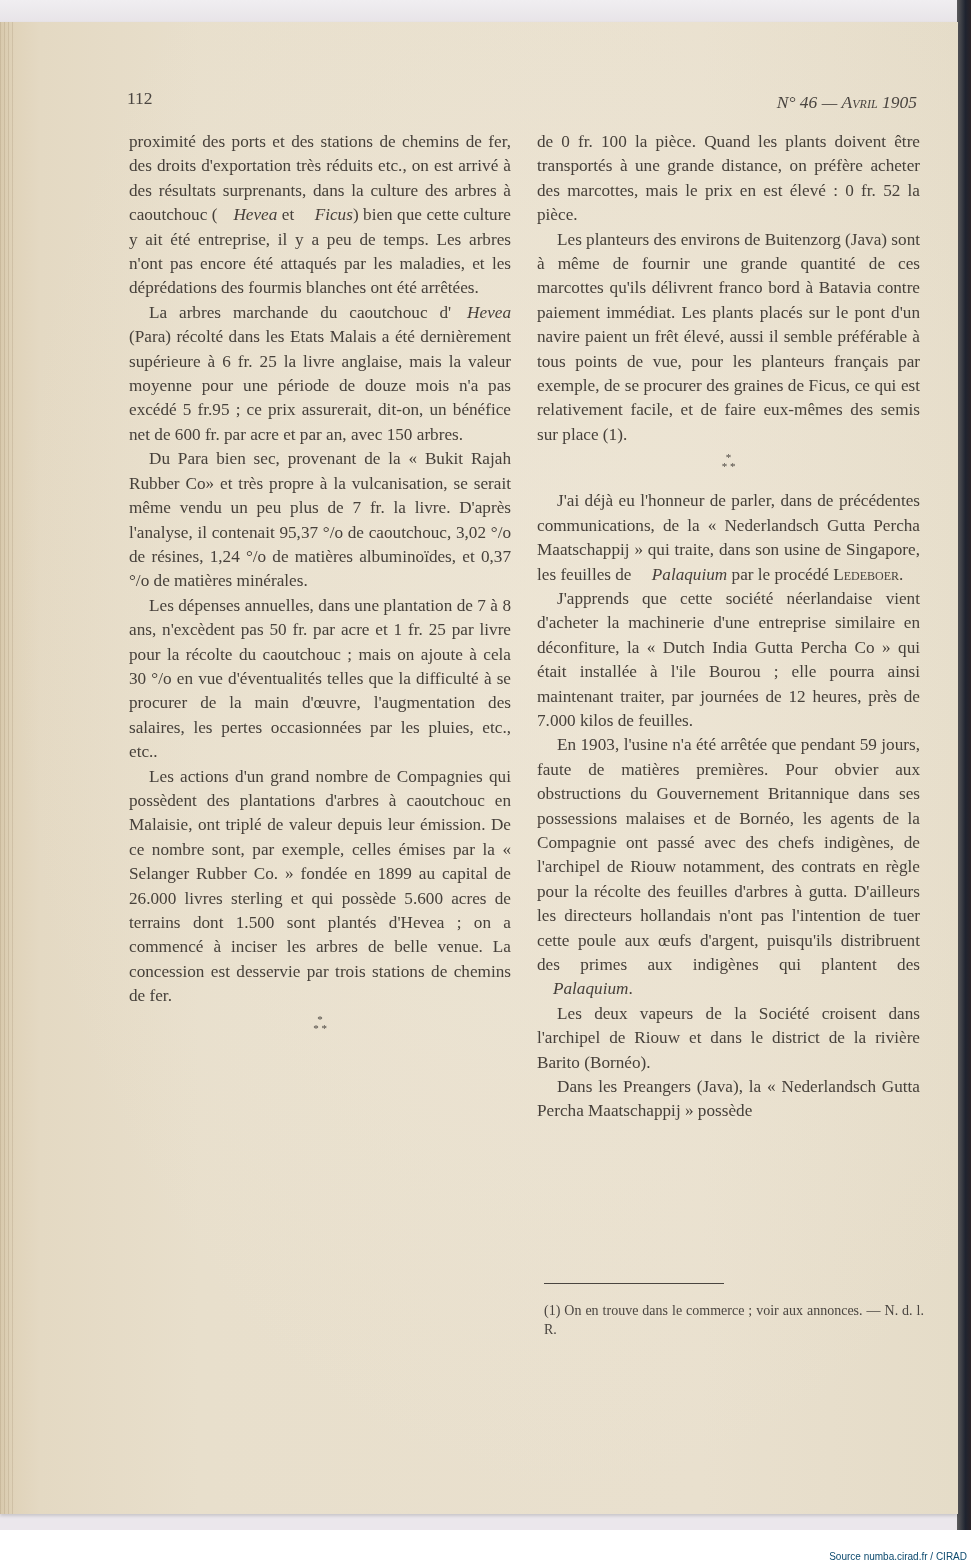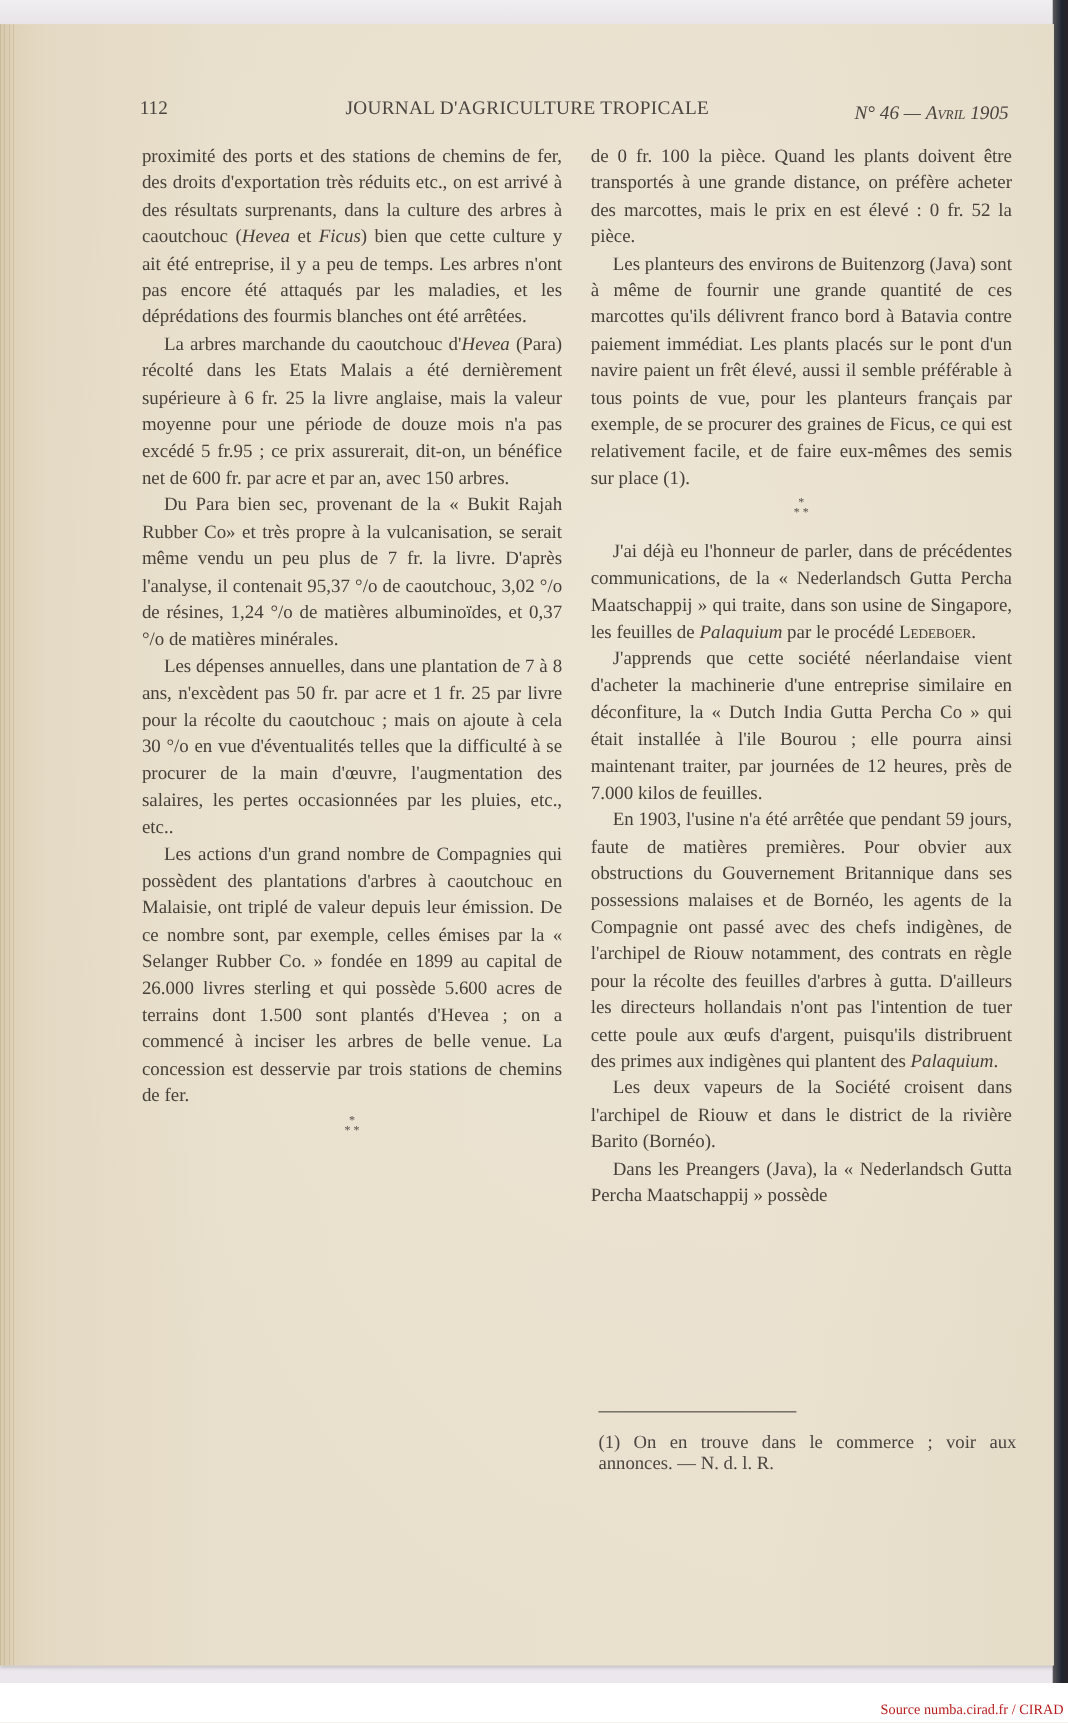--- a/index.html
+++ b/index.html
@@ -81,7 +81,6 @@
 
 <div class="header">
   <span class="page-number">112</span>
-  <span class="journal-title">JOURNAL D'AGRICULTURE TROPICALE</span>
   <span class="issue"><span>N° 46 — </span><span class="sc">Avril</span><span> 1905</span></span>
 </div>
 

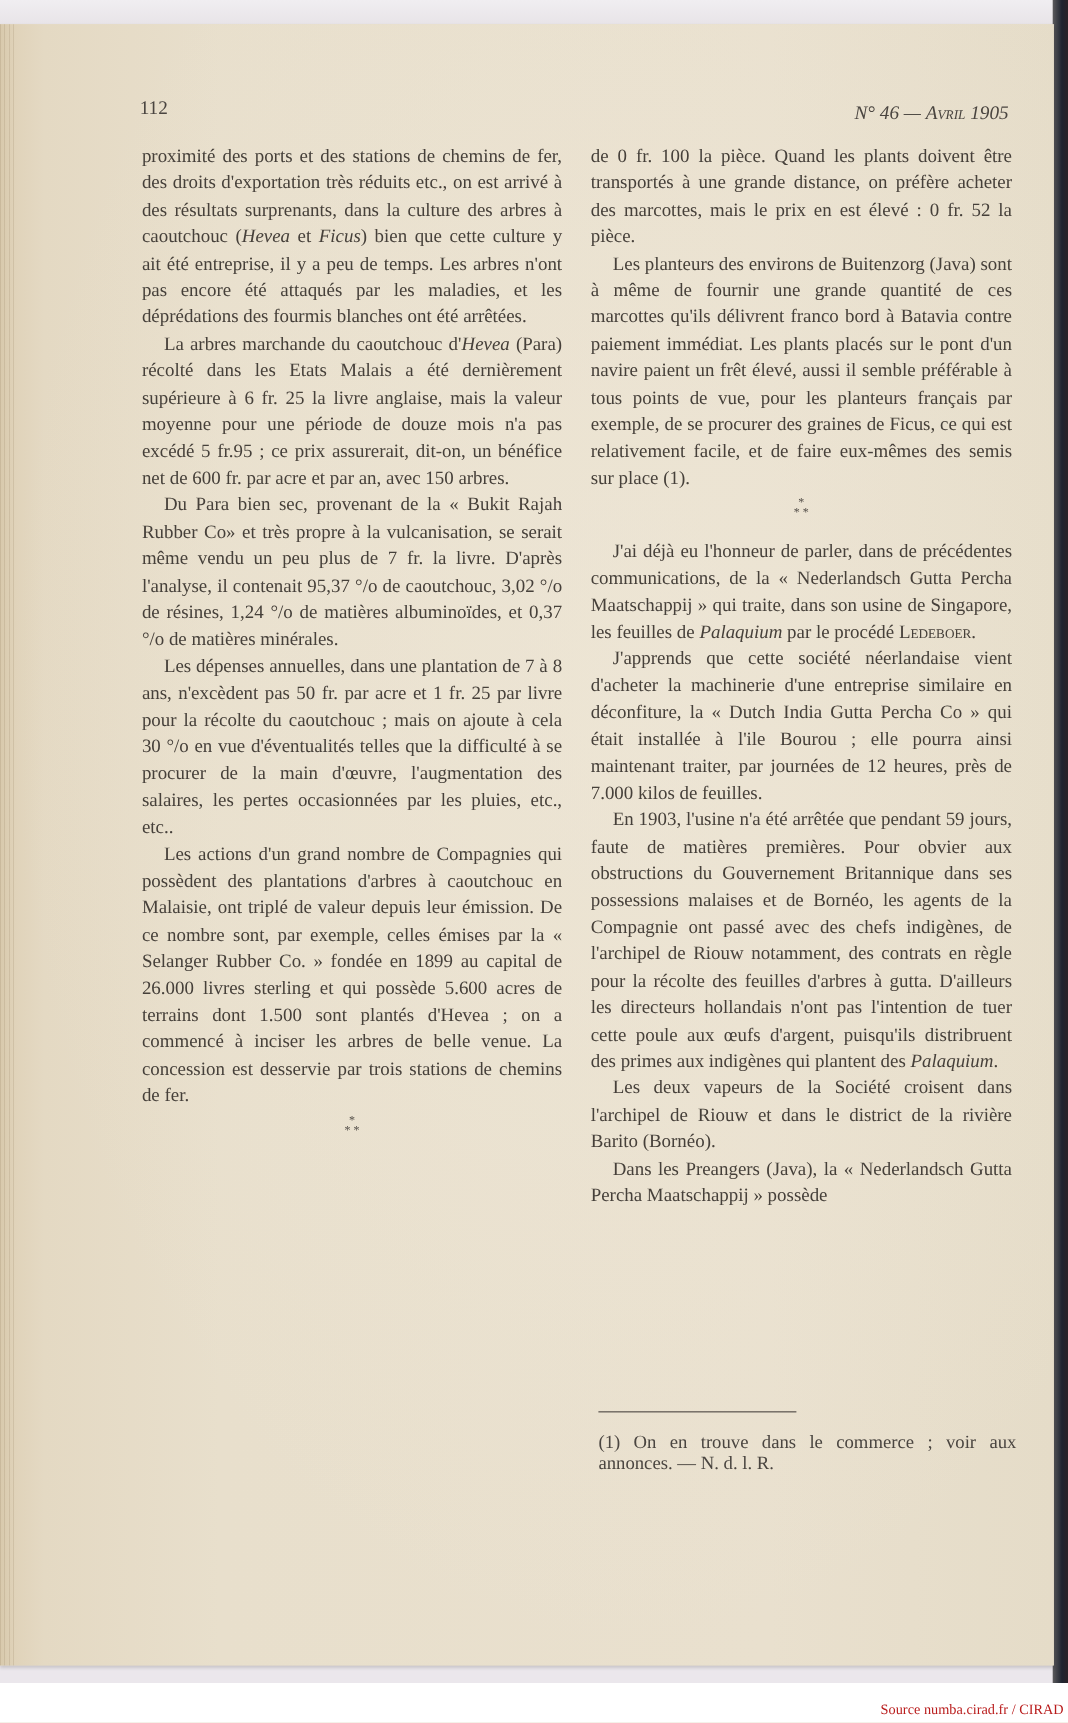--- a/index.html
+++ b/index.html
@@ -66,7 +66,7 @@
     position: absolute; right: 4px; bottom: 4px;
     font-family: Liberation Serif, serif; font-size: 13px; color: #b91c1c;
   }
-  i { font-style: italic; }
+  i { font-style: italic; margin-left: 16px; }
 </style>
 </head>
 <body>

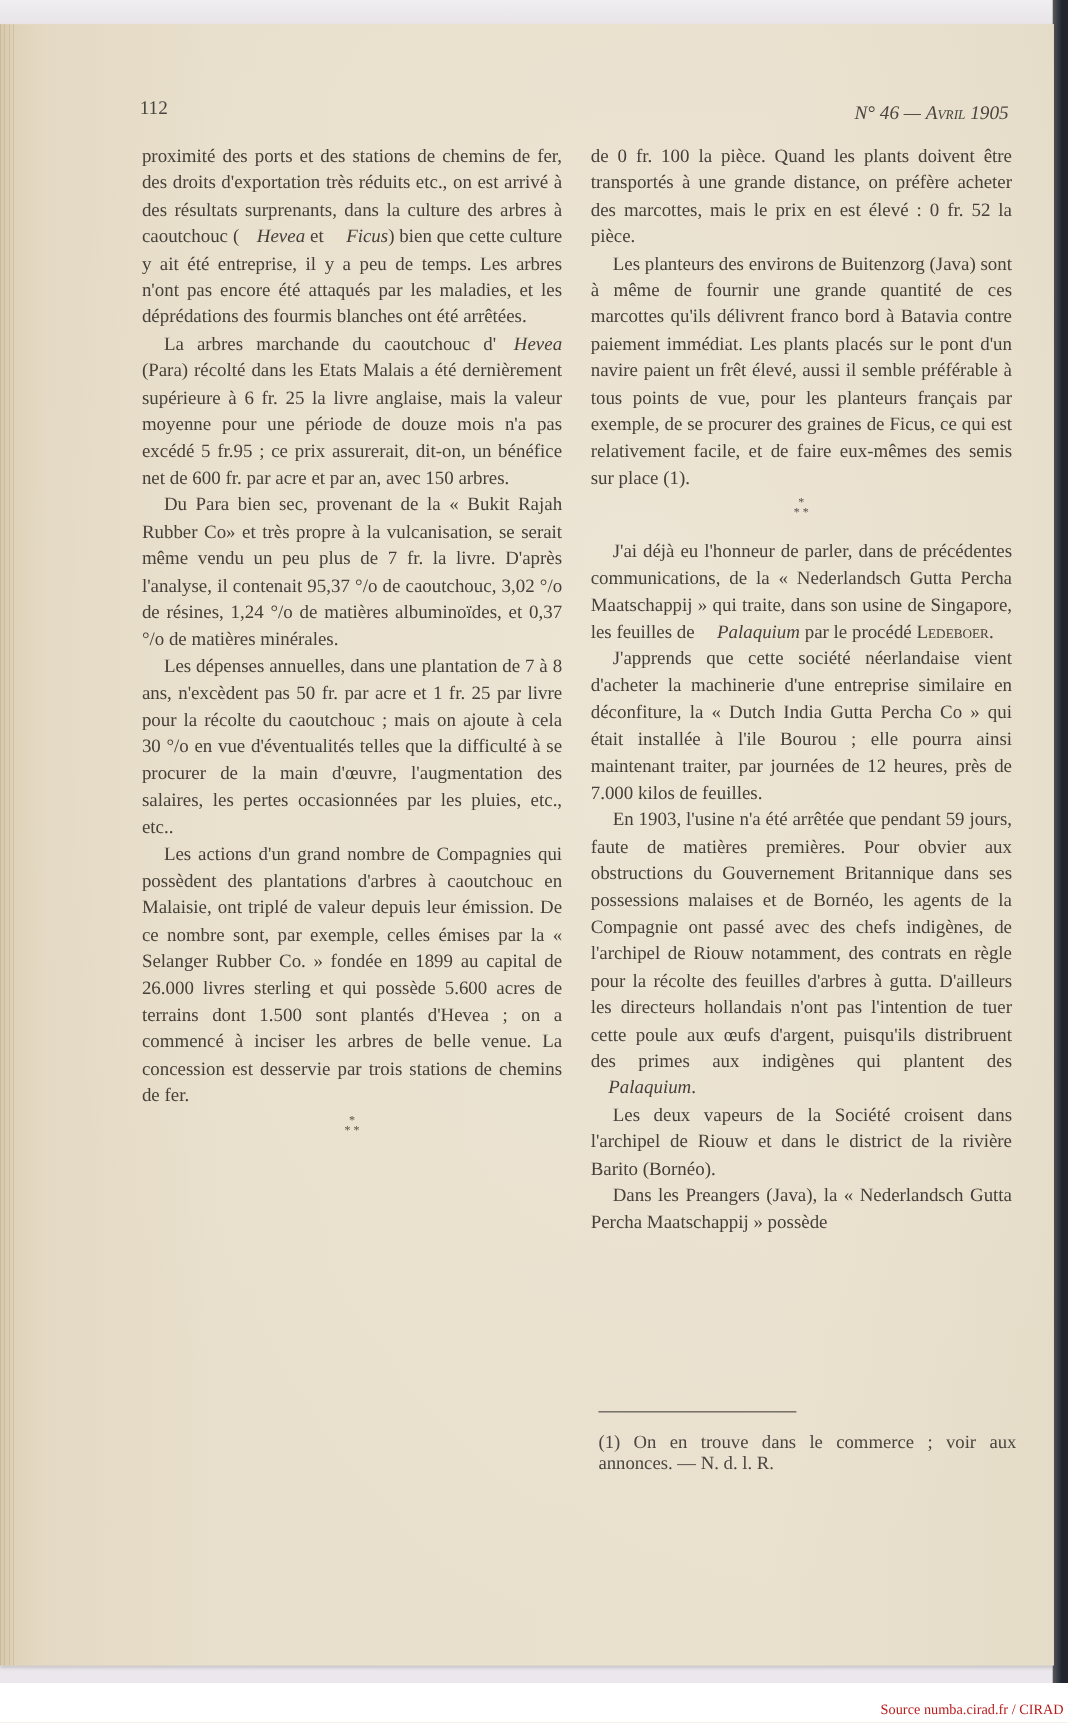--- a/index.html
+++ b/index.html
@@ -60,7 +60,7 @@
   }
   .footnote {
     position: absolute; left: 544px; top: 1301px; width: 380px;
-    font-size: 17px; line-height: 19px; color: #4a4540; text-align: justify;
+    font-size: 14px; line-height: 19px; color: #4a4540; text-align: justify;
   }
   .source {
     position: absolute; right: 4px; bottom: 4px;

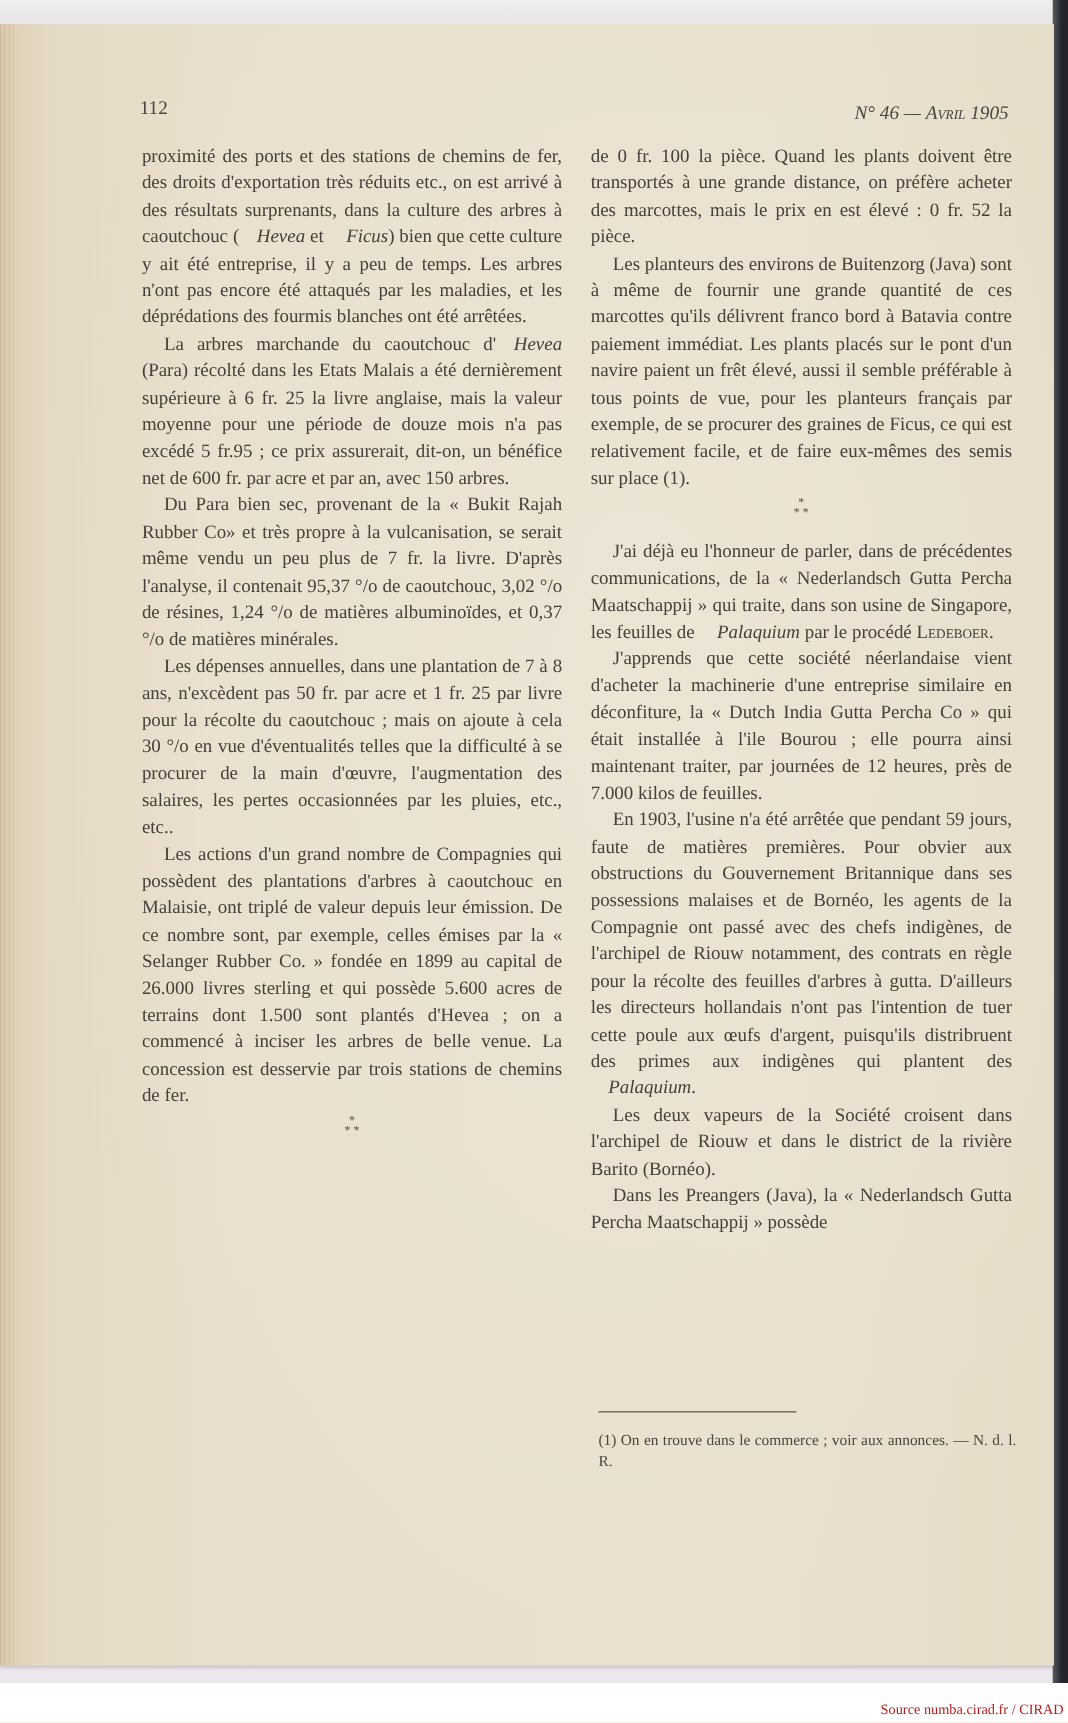--- a/index.html
+++ b/index.html
@@ -64,7 +64,7 @@
   }
   .source {
     position: absolute; right: 4px; bottom: 4px;
-    font-family: Liberation Serif, serif; font-size: 13px; color: #b91c1c;
+    font-family: Liberation Sans, sans-serif; font-size: 10px; color: #0c4a6e;
   }
   i { font-style: italic; margin-left: 16px; }
 </style>

